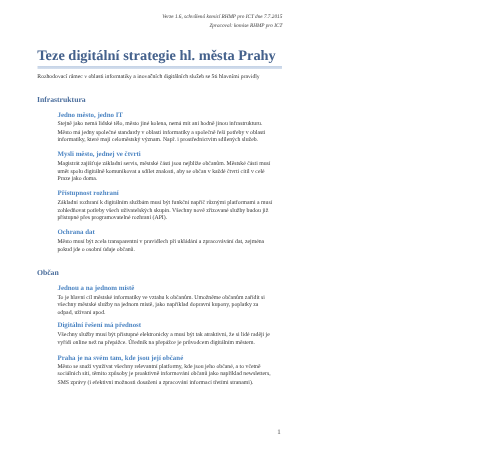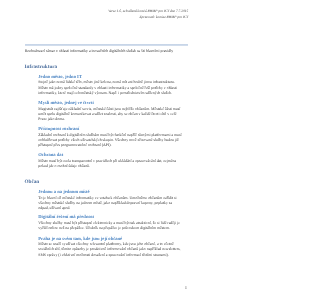--- a/index.html
+++ b/index.html
@@ -48,6 +48,7 @@
     <div>Zpracoval: komise RHMP pro ICT</div>
   </div>
 
+  <h1 class="title">Teze digitální strategie hl. města Prahy</h1>
   <div class="title-rule"></div>
   <div class="subtitle">Rozhodovací rámec v oblasti informatiky a inovačních digitálních služeb se 5ti hlavními pravidly</div>
 

